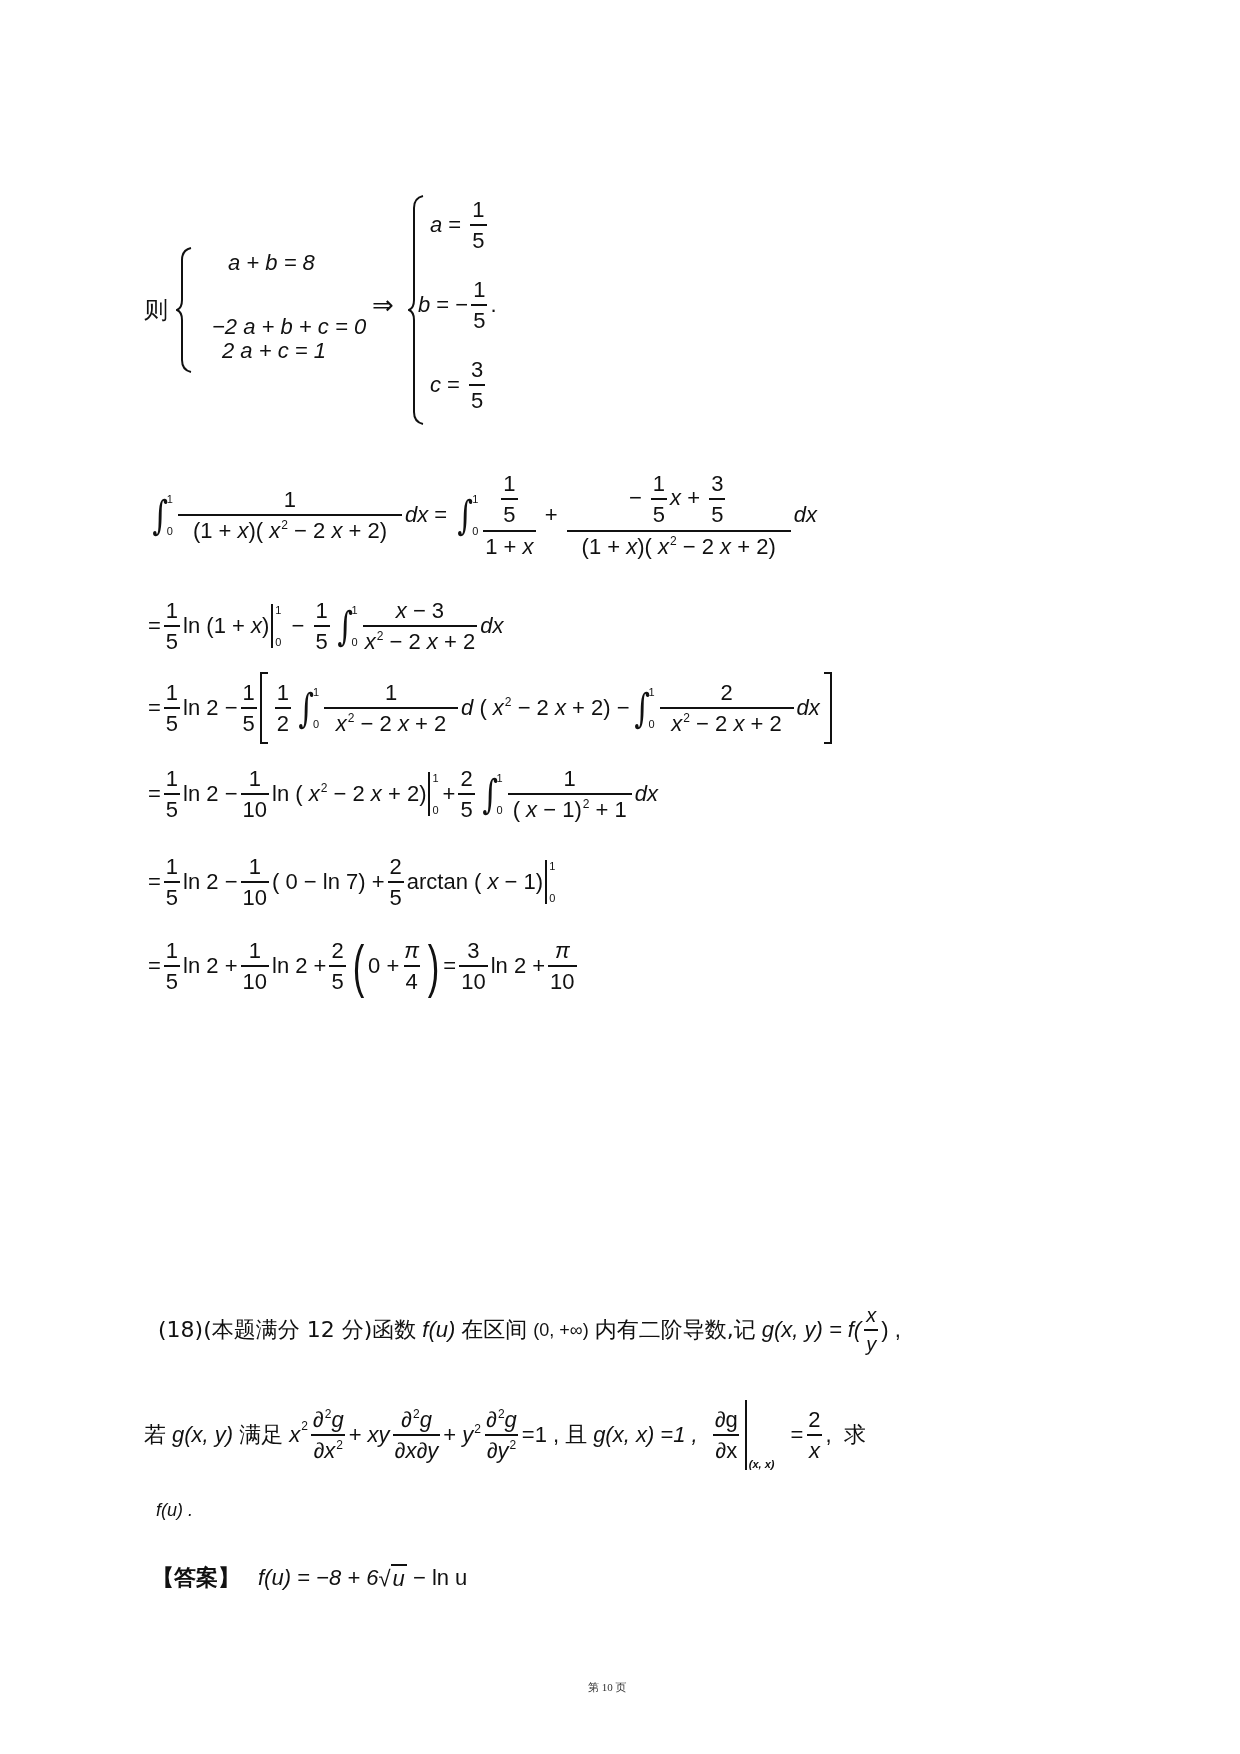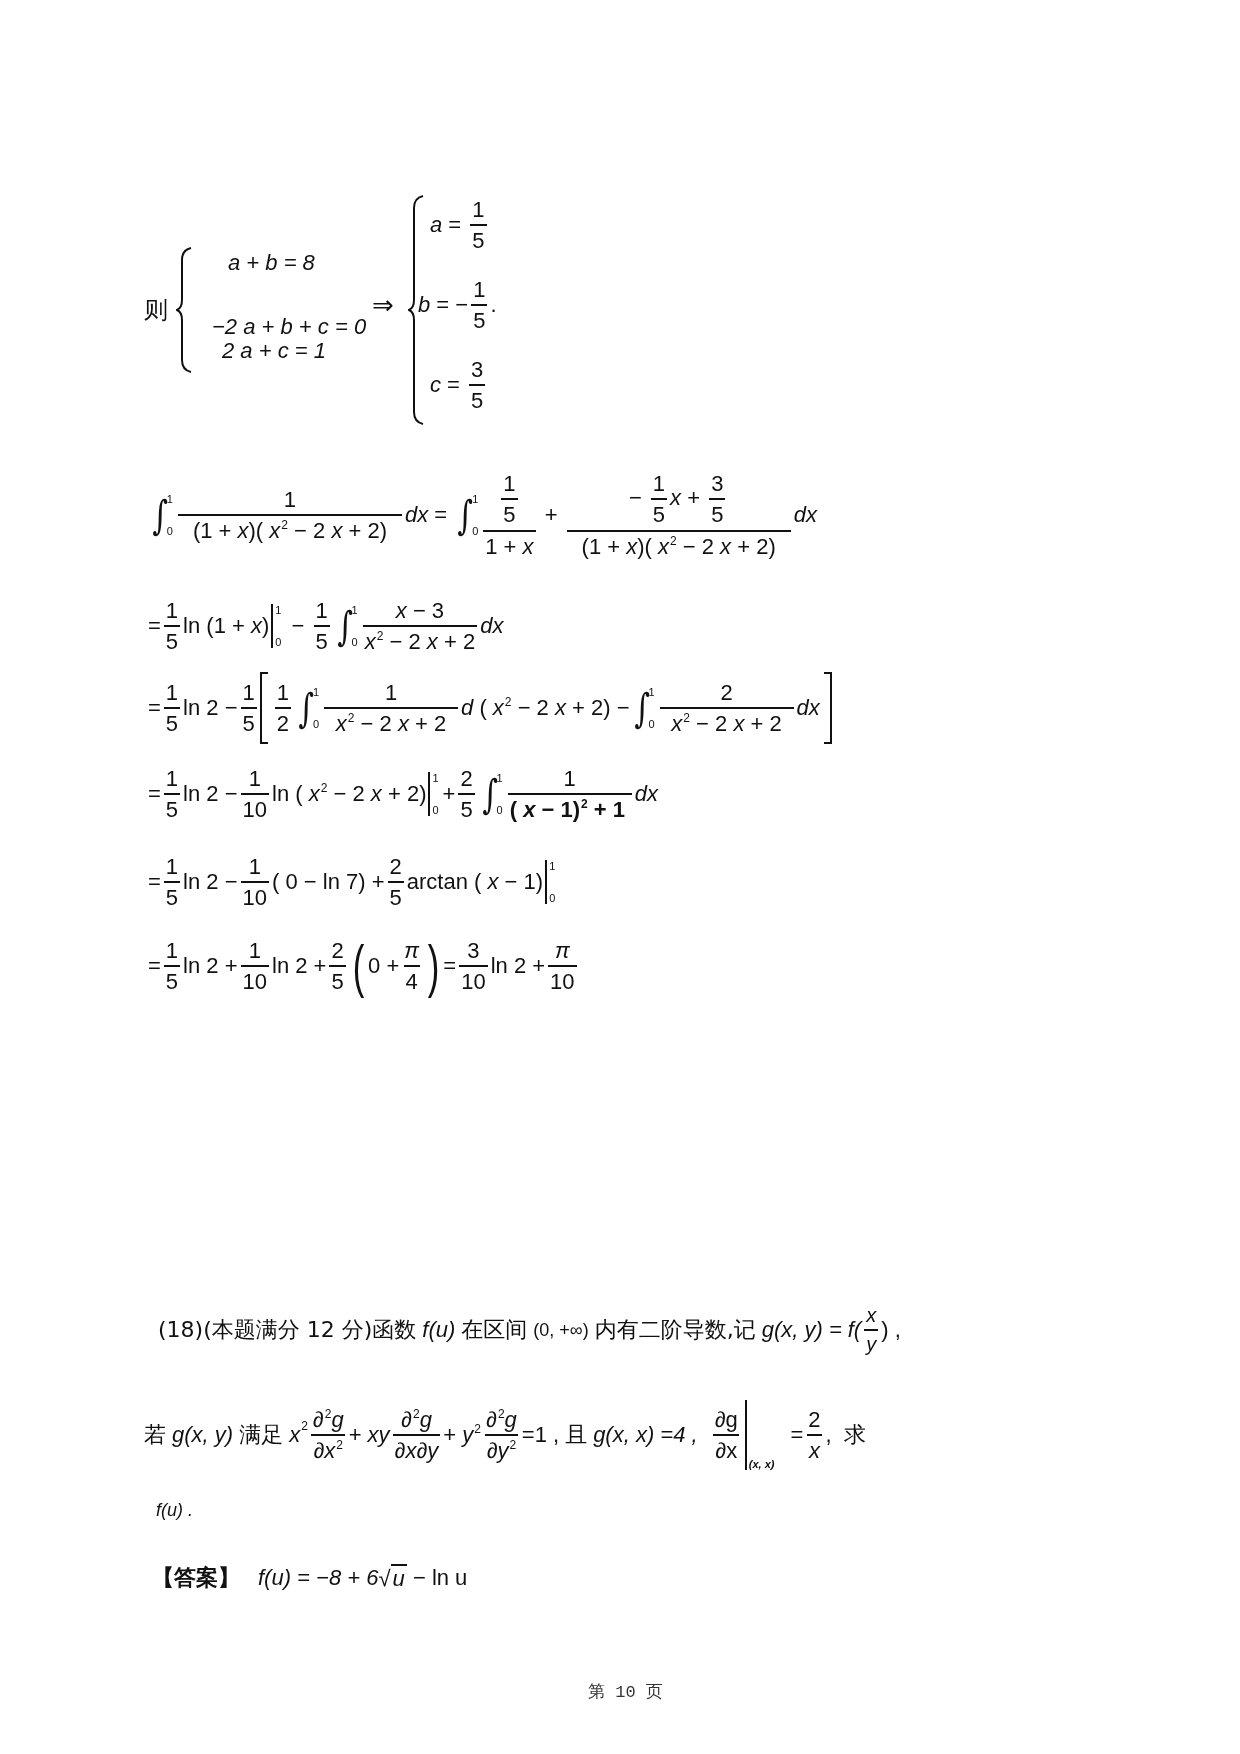--- a/index.html
+++ b/index.html
@@ -224,7 +224,7 @@
     </span>
   <span class="frac">
       <span class="n">1</span>
-      <span class="d" style="width:120px;font-weight:bold;">( <i>x</i> − 1)<span class="sup">2</span> + 1</span>
+      <span class="d" style="width:120px;text-align:center;">( <i>x</i> − 1)<span class="sup">2</span> + 1</span>
     </span>
   <i>dx</i>
 </div>

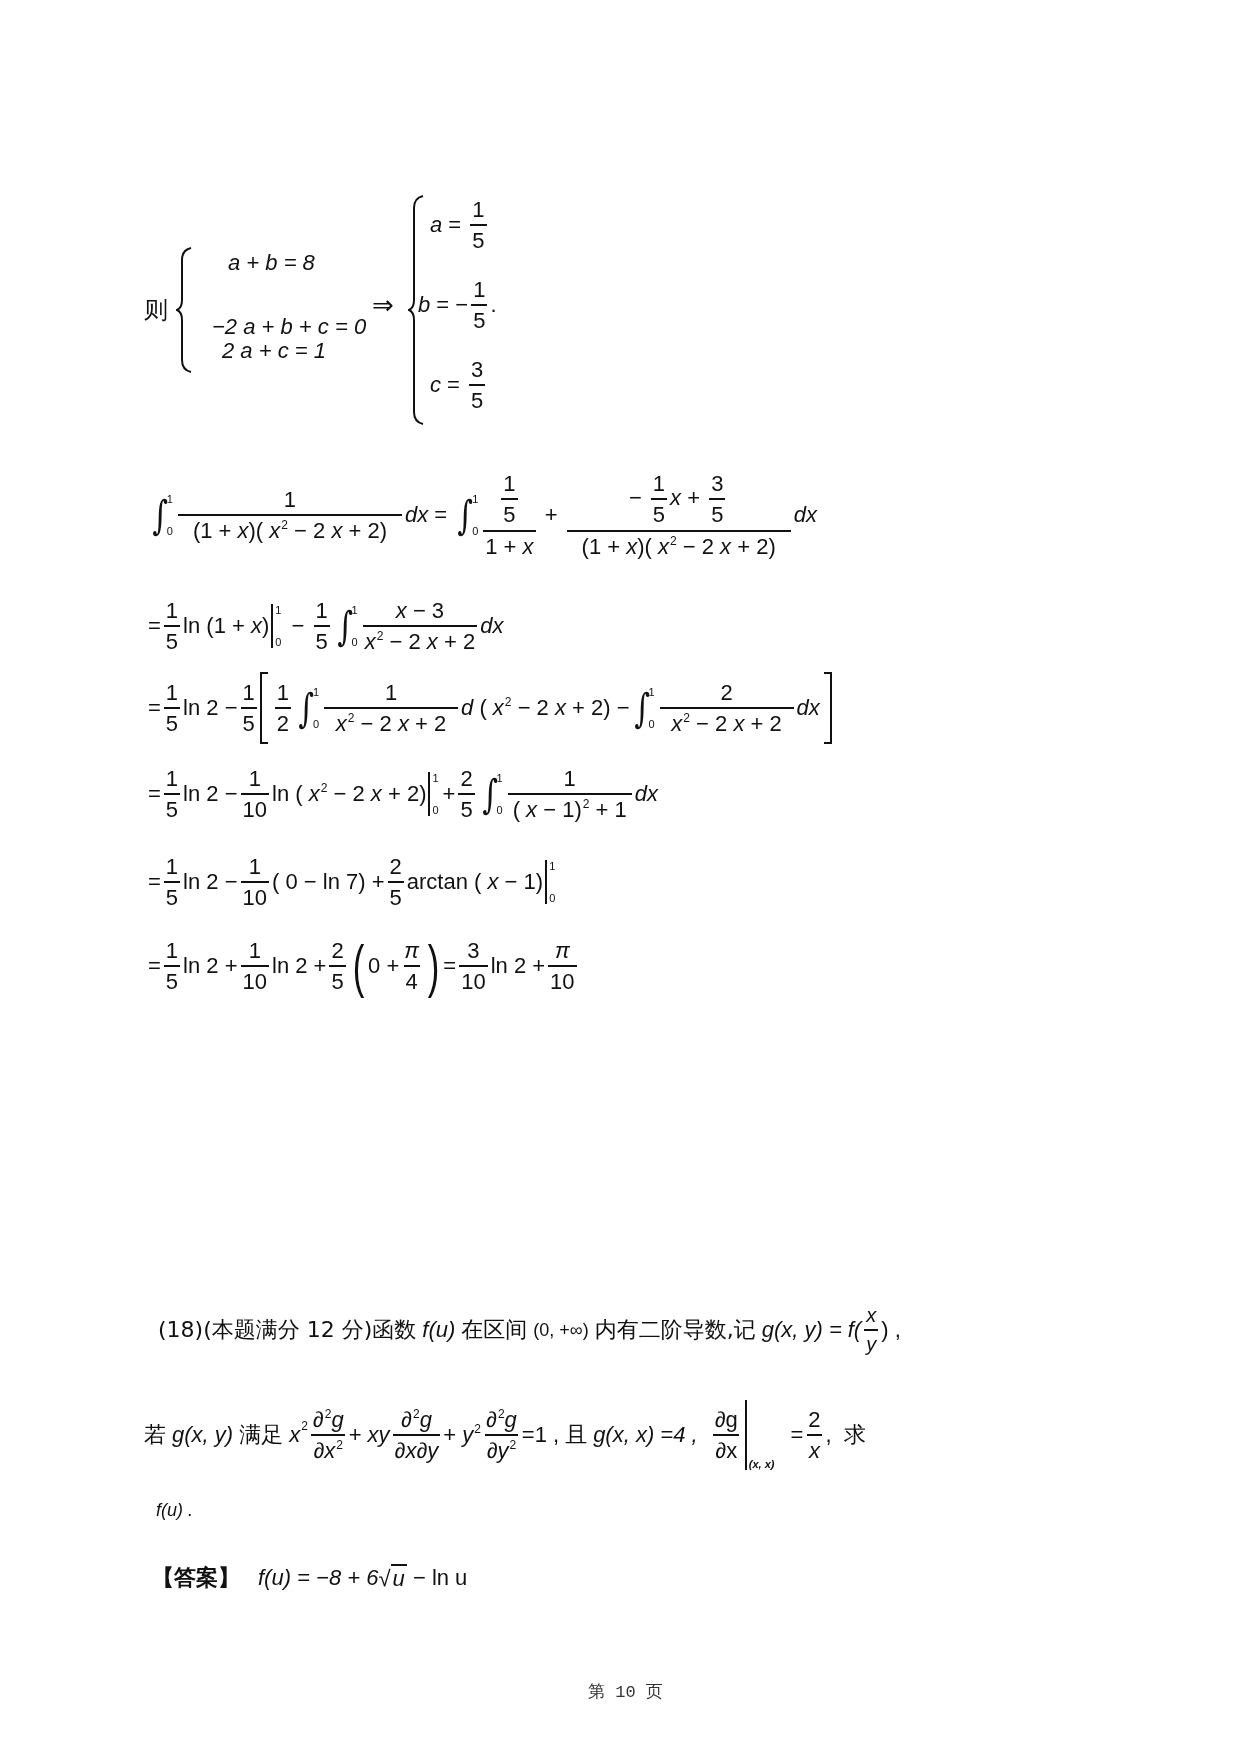--- a/index.html
+++ b/index.html
@@ -340,7 +340,7 @@
     <span class="sp"></span>
   <span class="cn">且</span>
     <span class="sp"></span>
-  <i>g(x, x) =4 ,</i>
+  <i>g(x, x) =1 ,</i>
     <span class="sp"></span>
     <span class="sp"></span>
   <span class="frac">

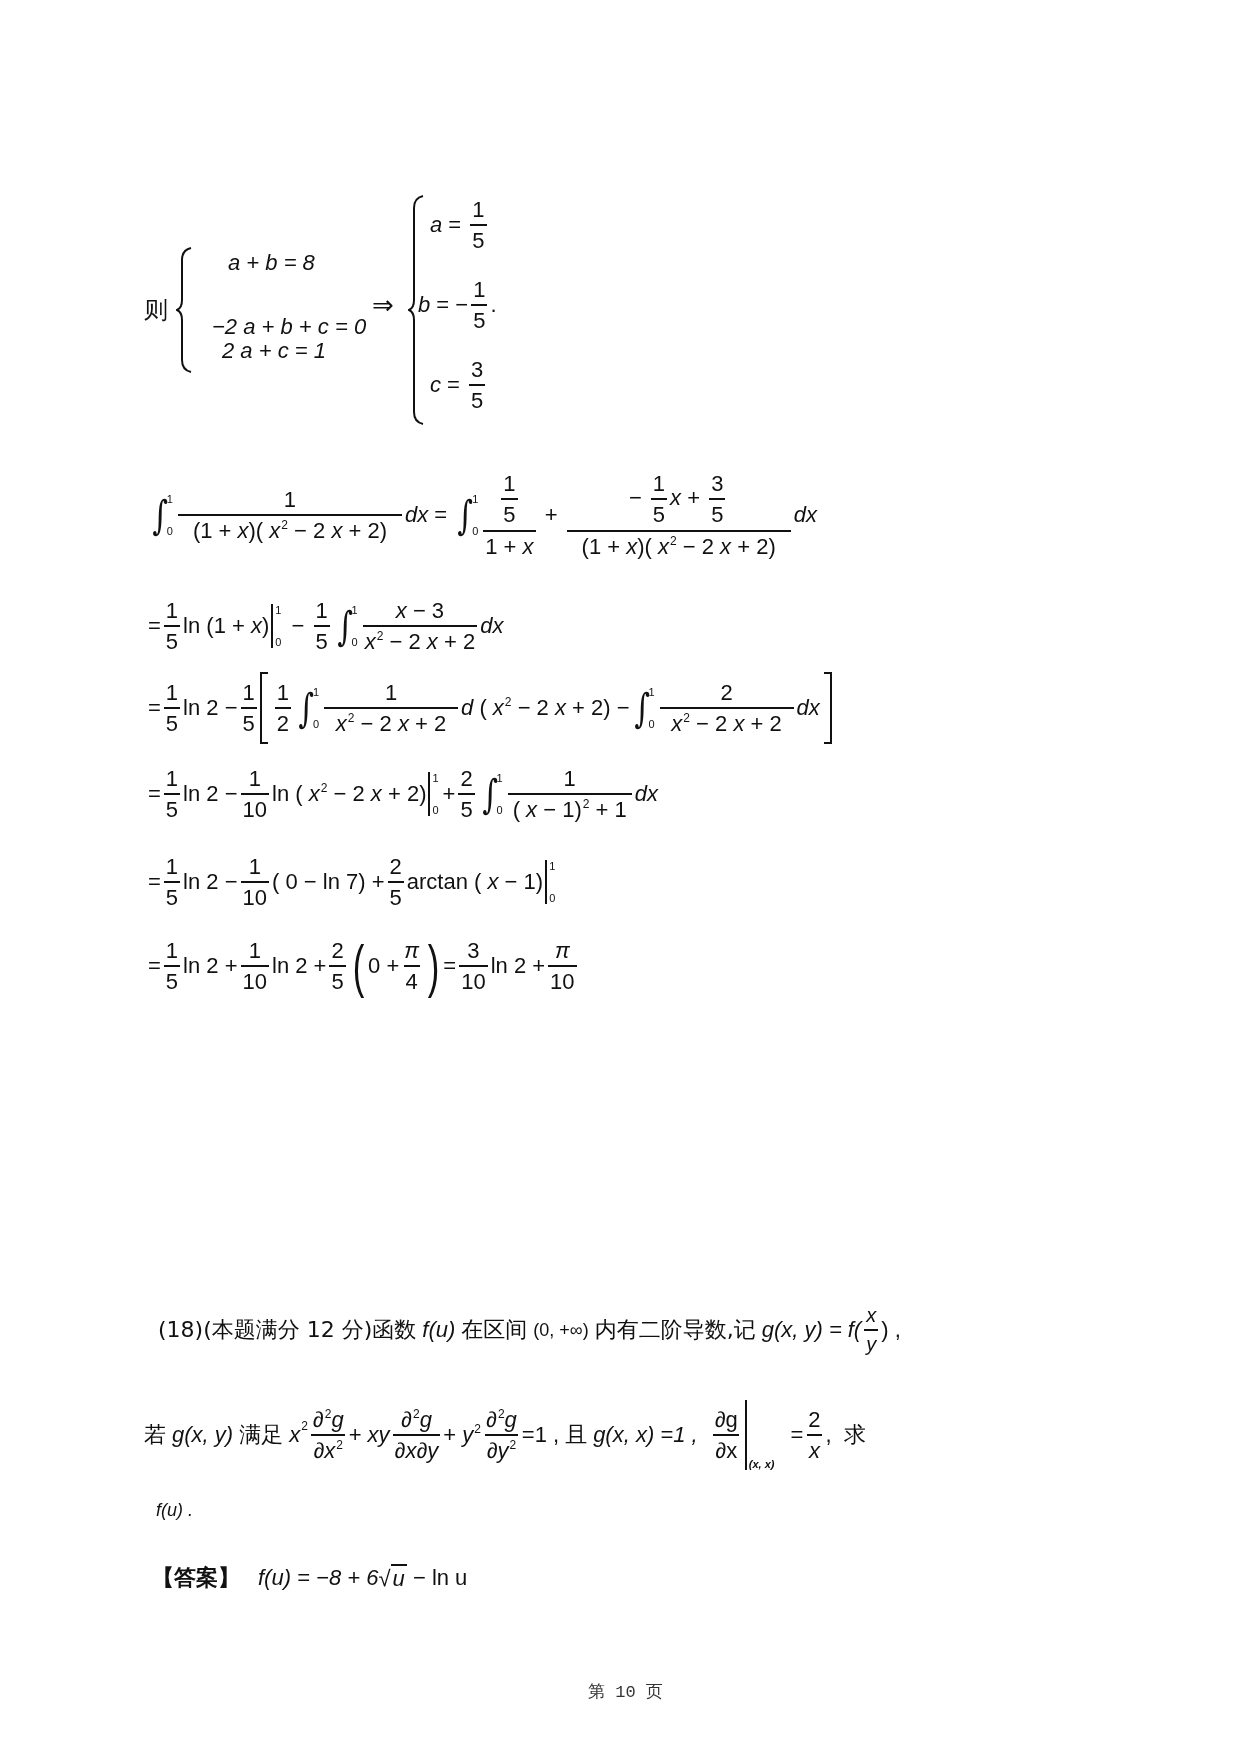--- a/index.html
+++ b/index.html
@@ -24,7 +24,7 @@
   .paren-big { font-size:58px; font-weight:100; line-height:1; transform:scaleX(.6); display:inline-block; }
   .sp { display:inline-block; width:6px; }
   .cn { font-family:"DejaVu Sans", sans-serif; }
-  .footer { font-family:Liberation Mono, monospace; font-size:17px; color:#333; }
+  .footer { font-family:Liberation Serif, serif; font-size:11px; color:#333; }
   .sqrt { display:inline-flex; align-items:flex-end; }
   .sqrt .rad { border-top:2px solid #111; padding:0 2px; }
 </style>

